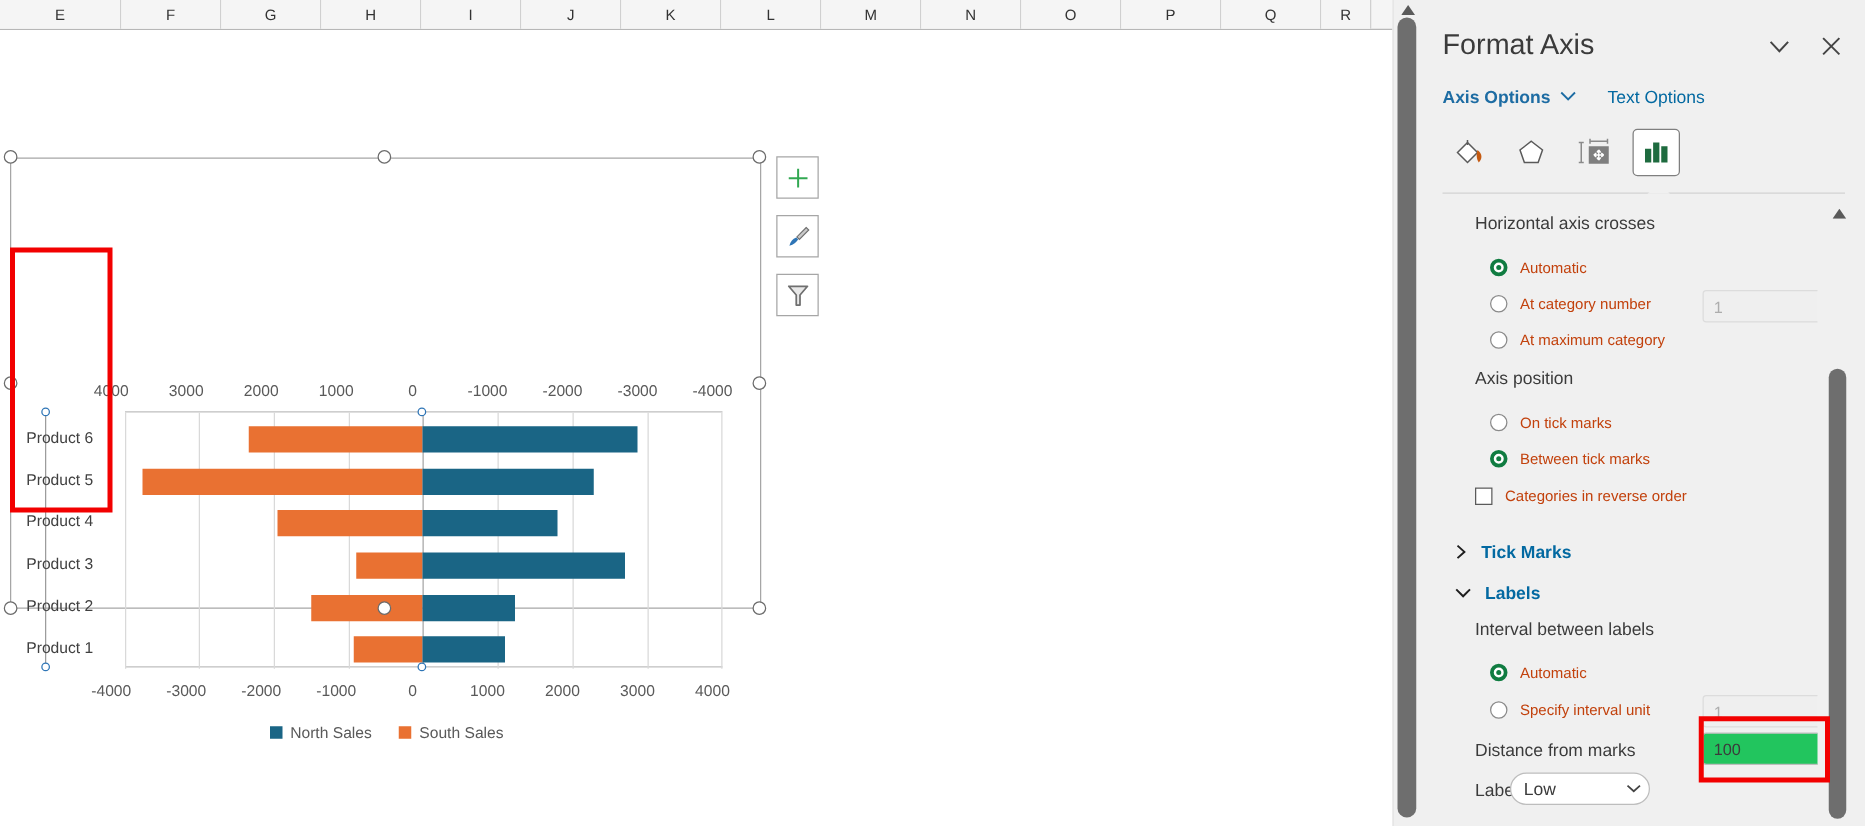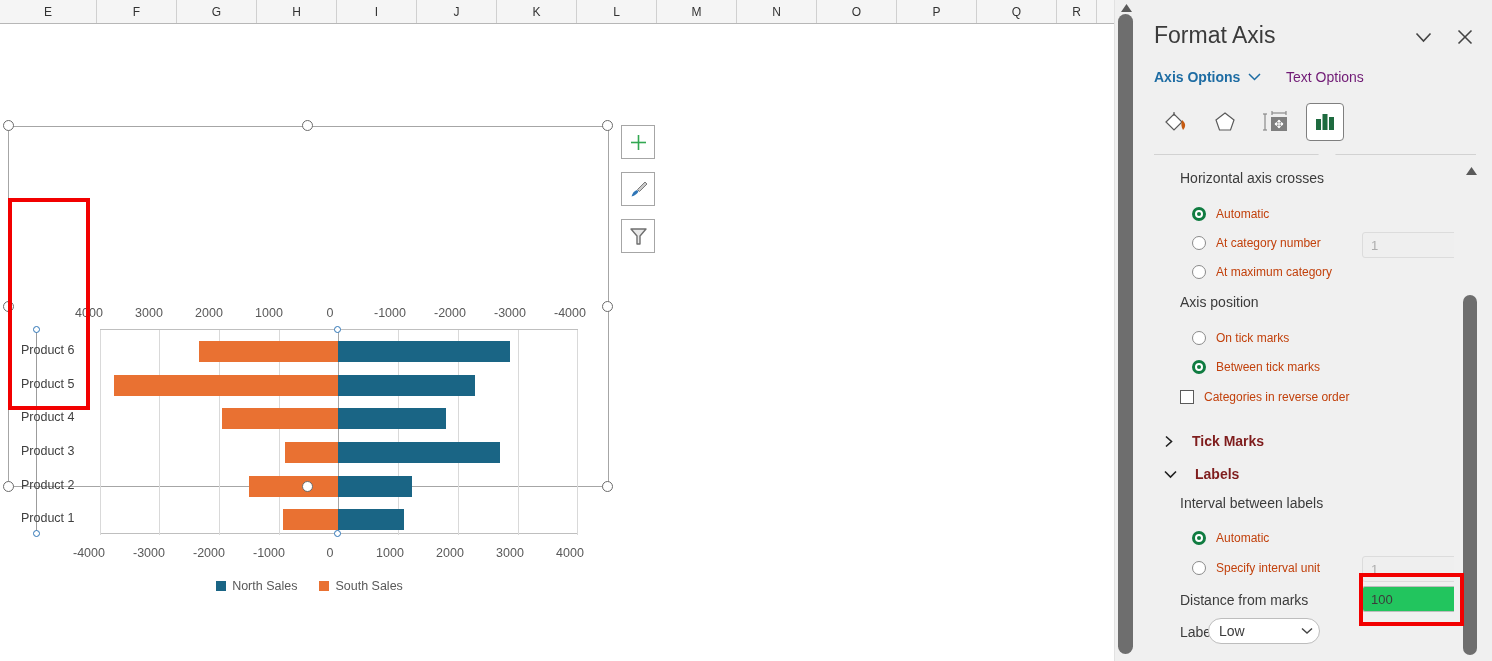--- a/index.html
+++ b/index.html
@@ -184,7 +184,7 @@
   }
   #tab-text-options {
     position: absolute; left: 150px; top: 69px;
-    font-size: 14px; color: #701a75;
+    font-size: 14px; color: #0369a1;
   }
   .icontab {
     position: absolute; top: 103px;

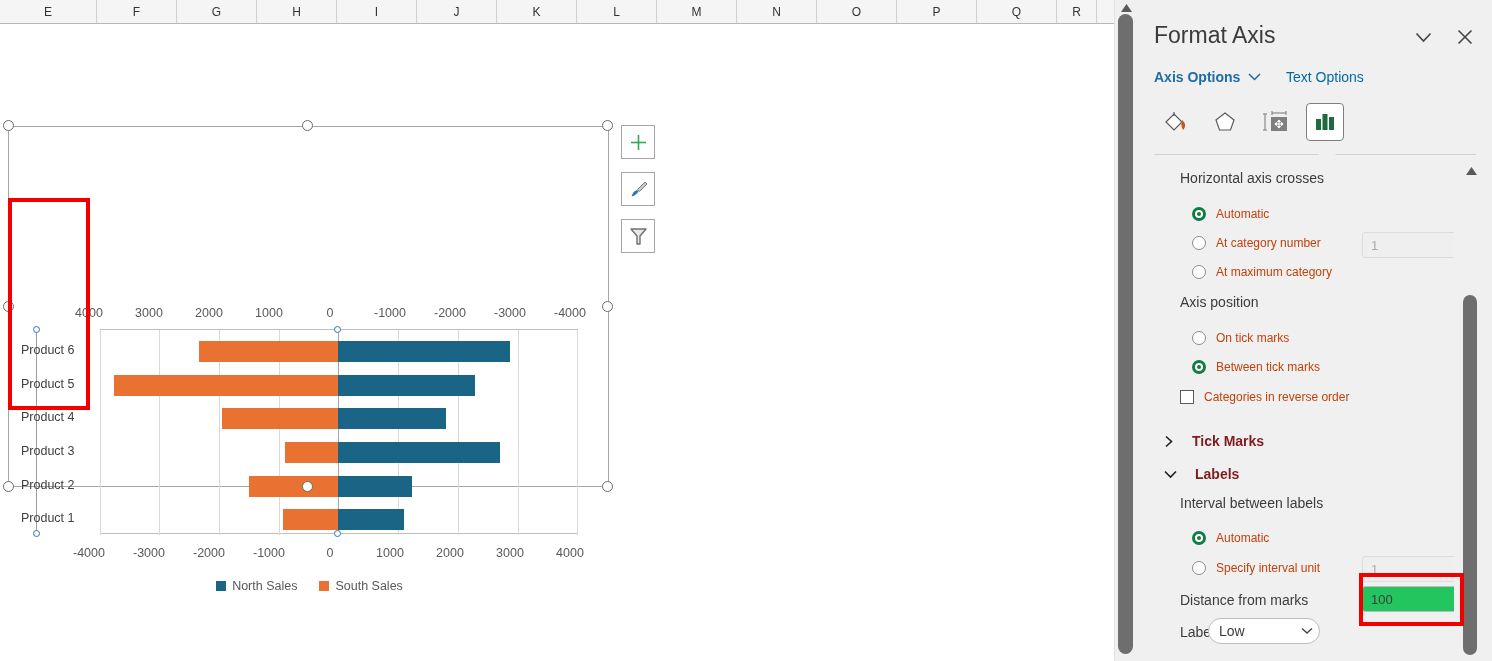--- a/index.html
+++ b/index.html
@@ -227,8 +227,8 @@
   }
   .collapse-head {
     position: absolute; left: 28px;
-    font-size: 14px; font-weight: bold; color: #7f1d1d;
-    display: flex; align-items: center; gap: 18px;
+    font-size: 14px; font-weight: bold; color: #0369a1;
+    display: flex; align-items: center; gap: 11px;
     white-space: nowrap;
     text-align: center;
   }

